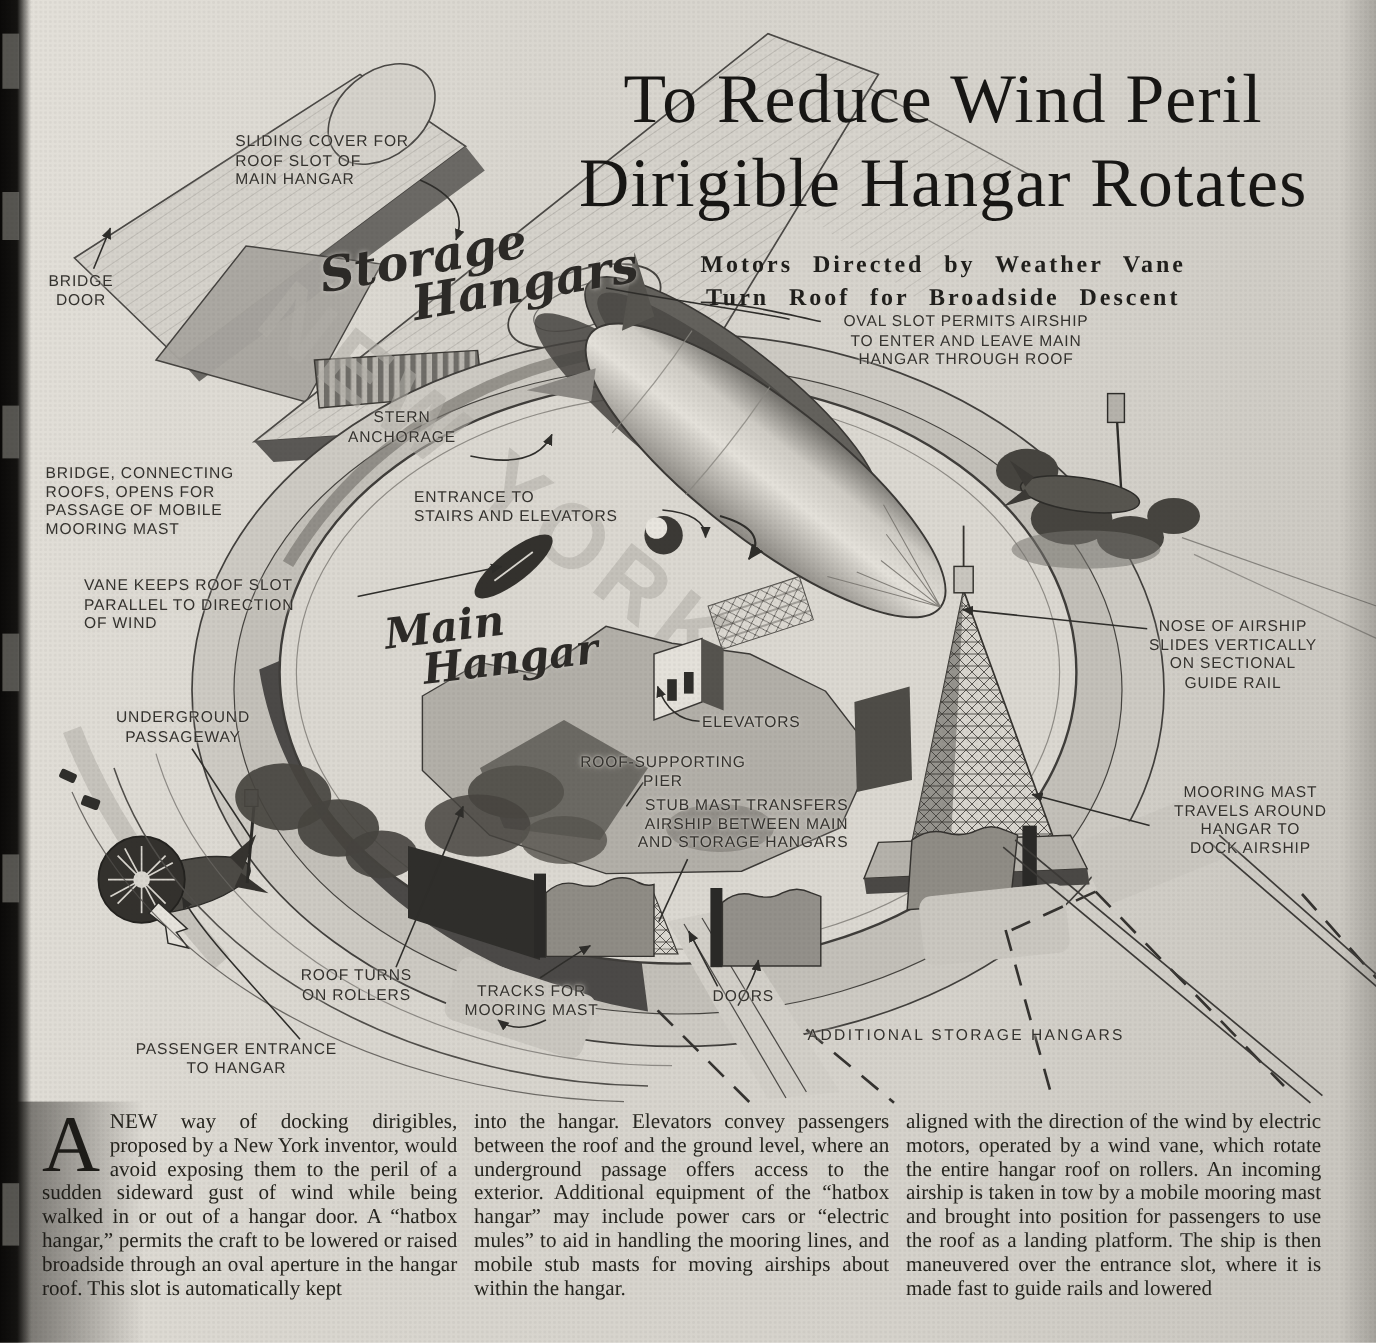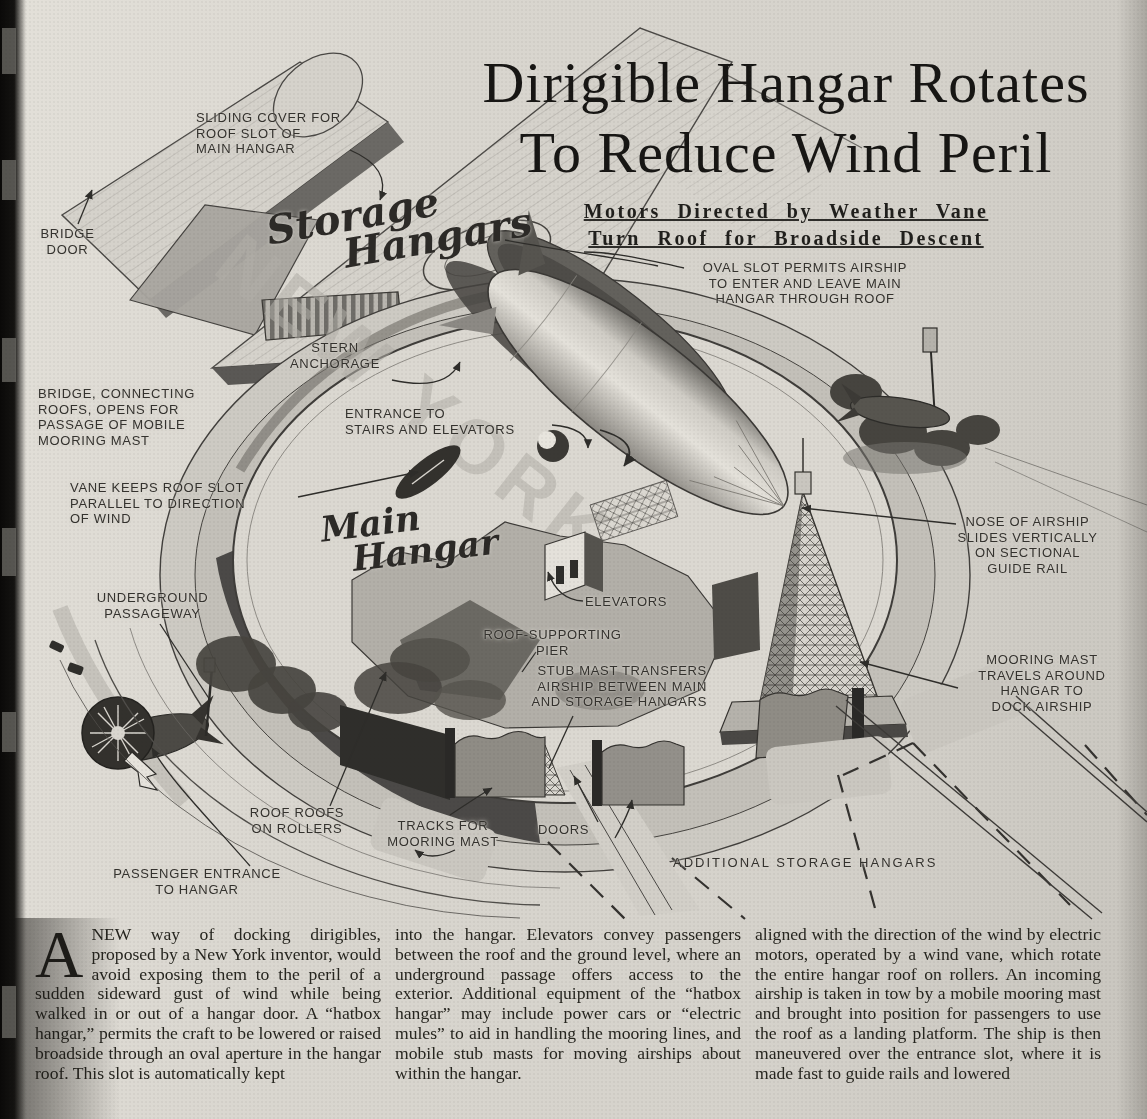--- a/index.html
+++ b/index.html
@@ -236,8 +236,8 @@
 </svg>
 
 <div class="masthead">
+  <div class="title-line">To Reduce Wind Peril</div>
   <div class="title-line">Dirigible Hangar Rotates</div>
-  <div class="title-line">To Reduce Wind Peril</div>
   <div class="subtitle">
     <div class="subtitle-line">Motors Directed by Weather Vane</div>
     <div class="subtitle-line">Turn Roof for Broadside Descent</div>

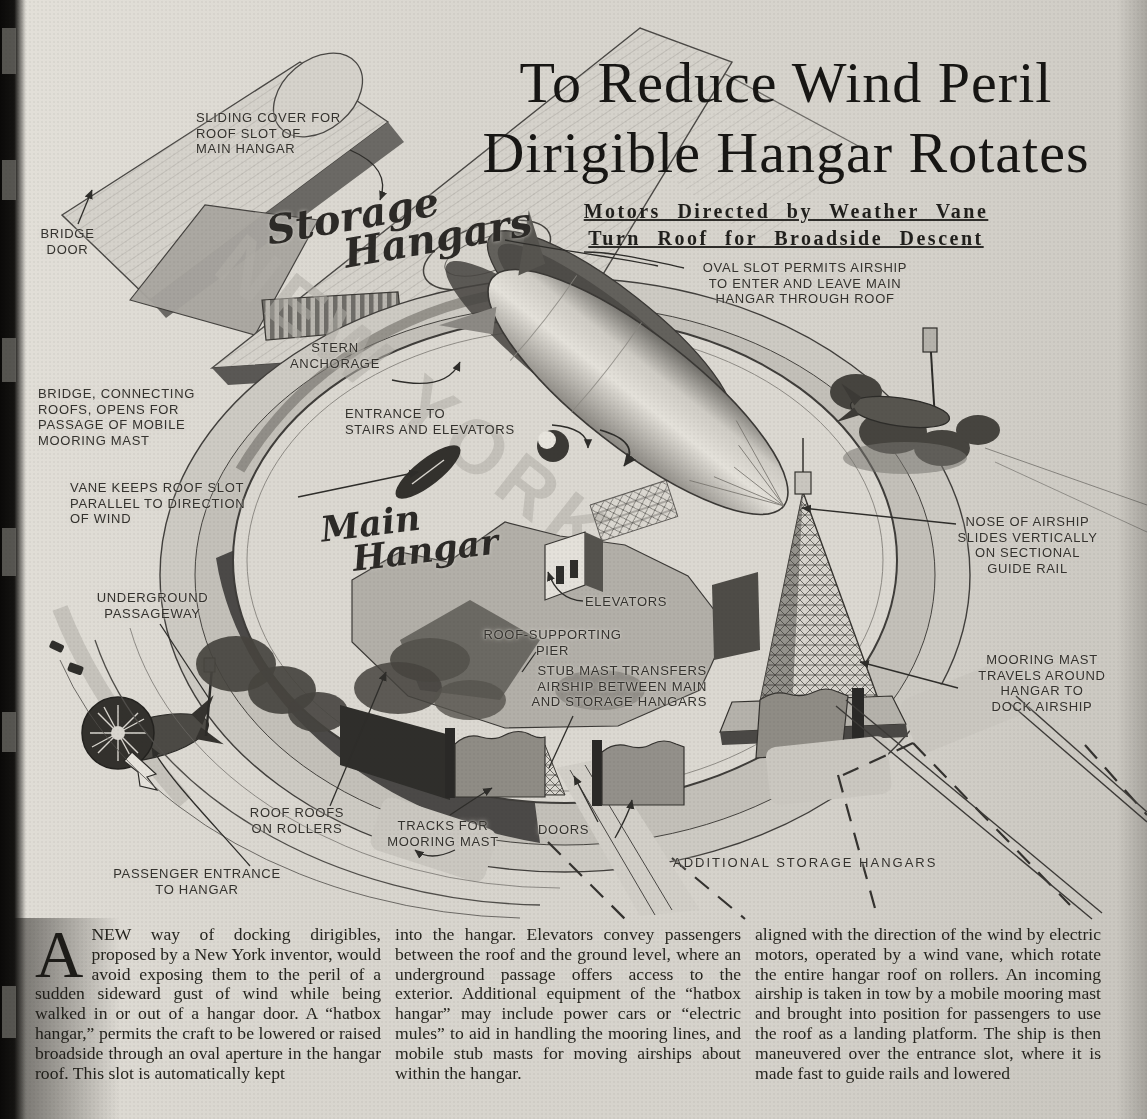--- a/index.html
+++ b/index.html
@@ -22,7 +22,7 @@
   .masthead{position:absolute;left:440px;top:48px;width:692px;z-index:3;text-align:center;}
   .title-line{font-family:"Liberation Serif",serif;font-weight:400;color:#171614;
     font-size:58px;line-height:70px;letter-spacing:1px;white-space:nowrap;}
-  .subtitle{margin-top:10px;text-decoration:underline;}
+  .subtitle{margin-top:20px;}
   .subtitle-line{font-family:"Liberation Serif",serif;font-weight:700;color:#201f1c;
     font-size:20px;line-height:27px;letter-spacing:2.5px;word-spacing:9px;white-space:nowrap;}
 

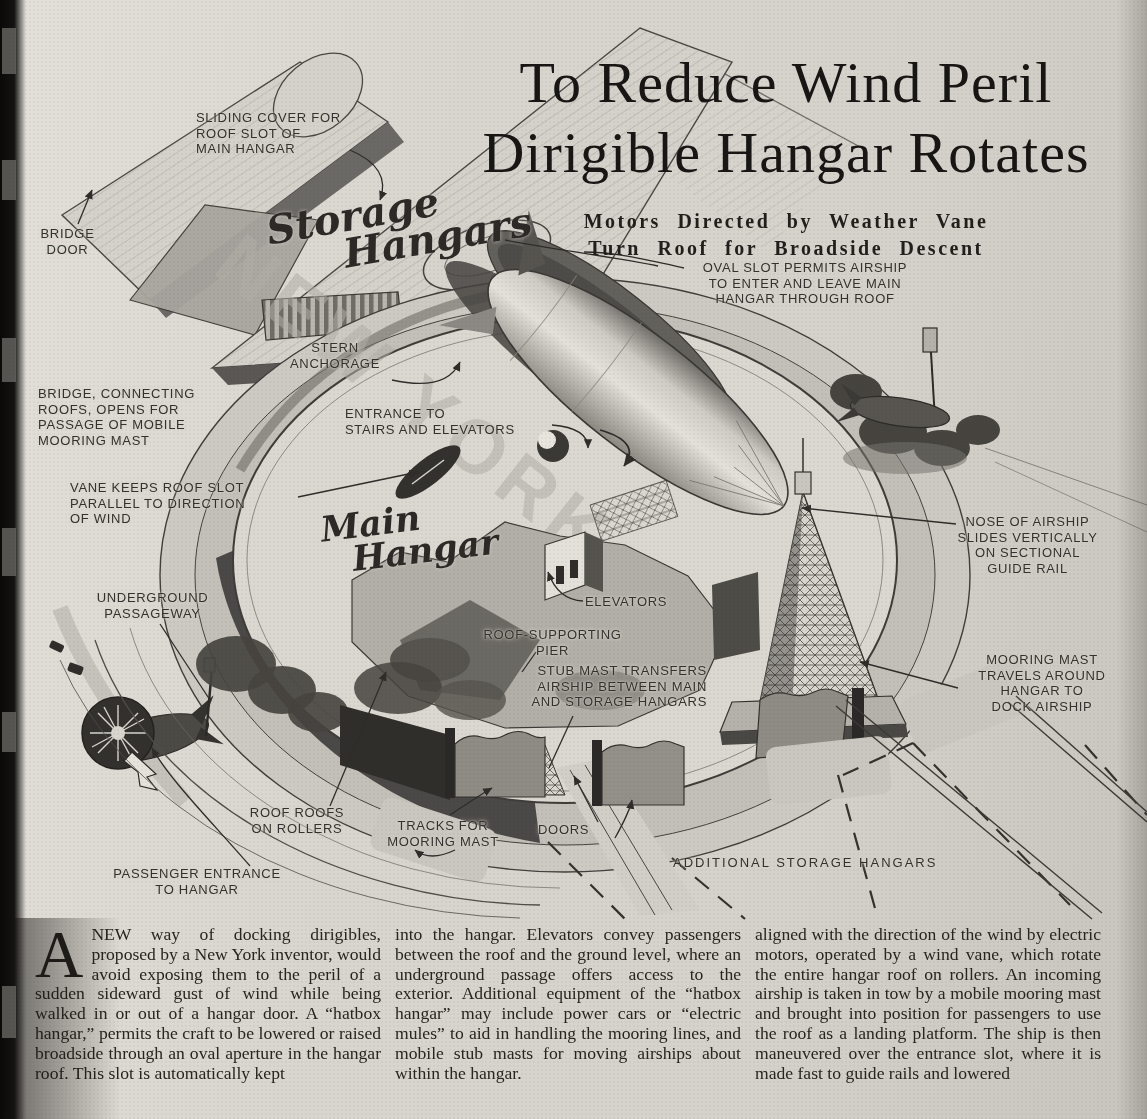--- a/index.html
+++ b/index.html
@@ -279,7 +279,7 @@
 TRAVELS AROUND
 HANGAR TO
 DOCK AIRSHIP</div>
-<div class="lbl" style="left:233px;top:805px;width:128px;text-align:center">ROOF ROOFS
+<div class="lbl" style="left:233px;top:805px;width:128px;text-align:center">ROOF TURNS
 ON ROLLERS</div>
 <div class="lbl" style="left:373px;top:818px;width:140px;text-align:center">TRACKS FOR
 MOORING MAST</div>

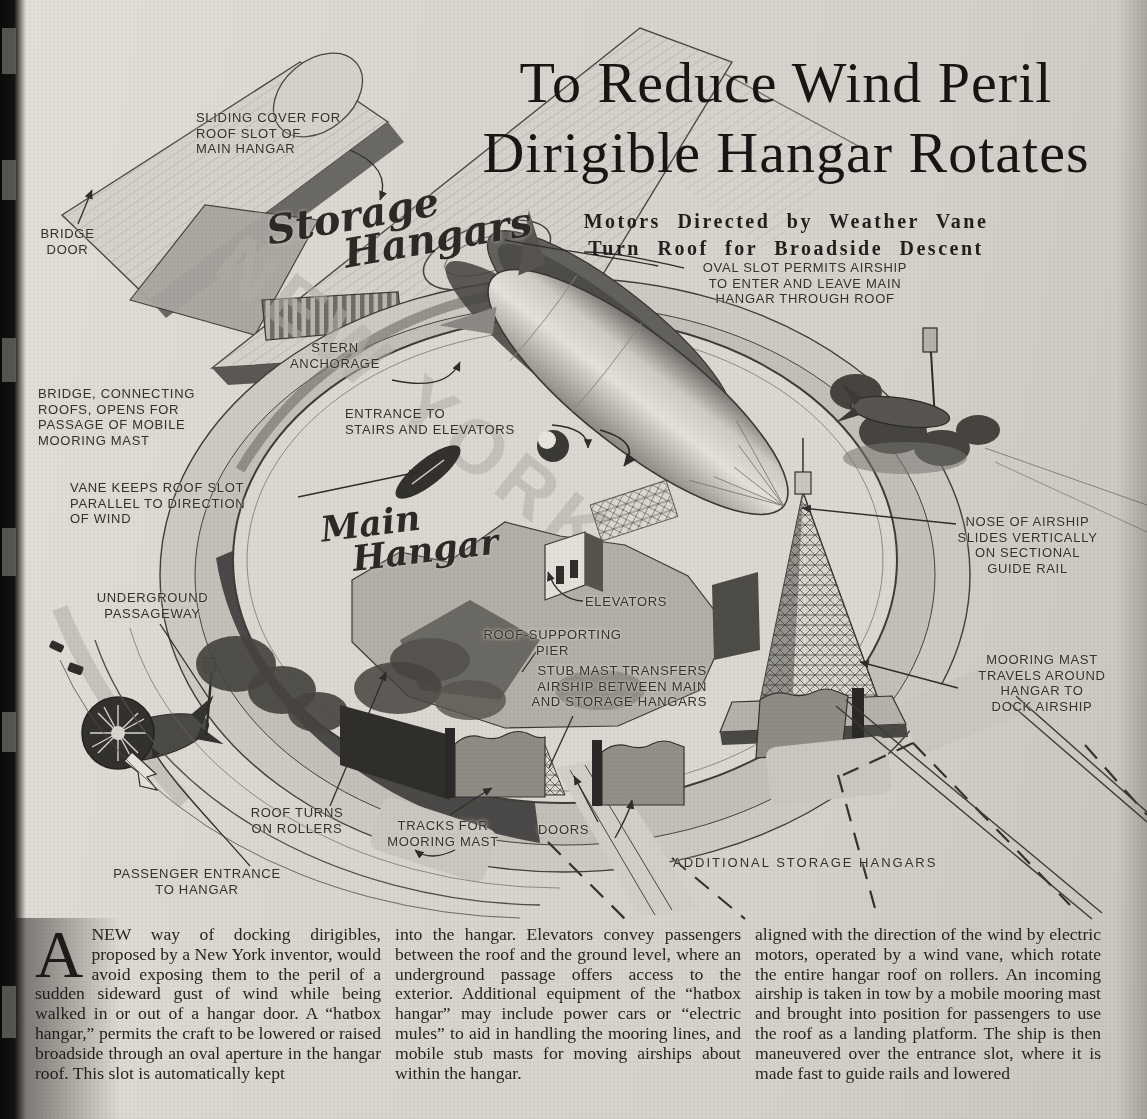--- a/index.html
+++ b/index.html
@@ -283,7 +283,7 @@
 ON ROLLERS</div>
 <div class="lbl" style="left:373px;top:818px;width:140px;text-align:center">TRACKS FOR
 MOORING MAST</div>
-<div class="lbl" style="left:538px;top:822px;width:75px;text-align:left">DOORS</div>
+<div class="lbl" style="left:570px;top:822px;width:75px;text-align:right">DOORS</div>
 <div class="lbl" style="left:673px;top:855px;width:330px;text-align:left;letter-spacing:2px">ADDITIONAL STORAGE HANGARS</div>
 <div class="lbl" style="left:92px;top:866px;width:210px;text-align:center">PASSENGER ENTRANCE
 TO HANGAR</div>

